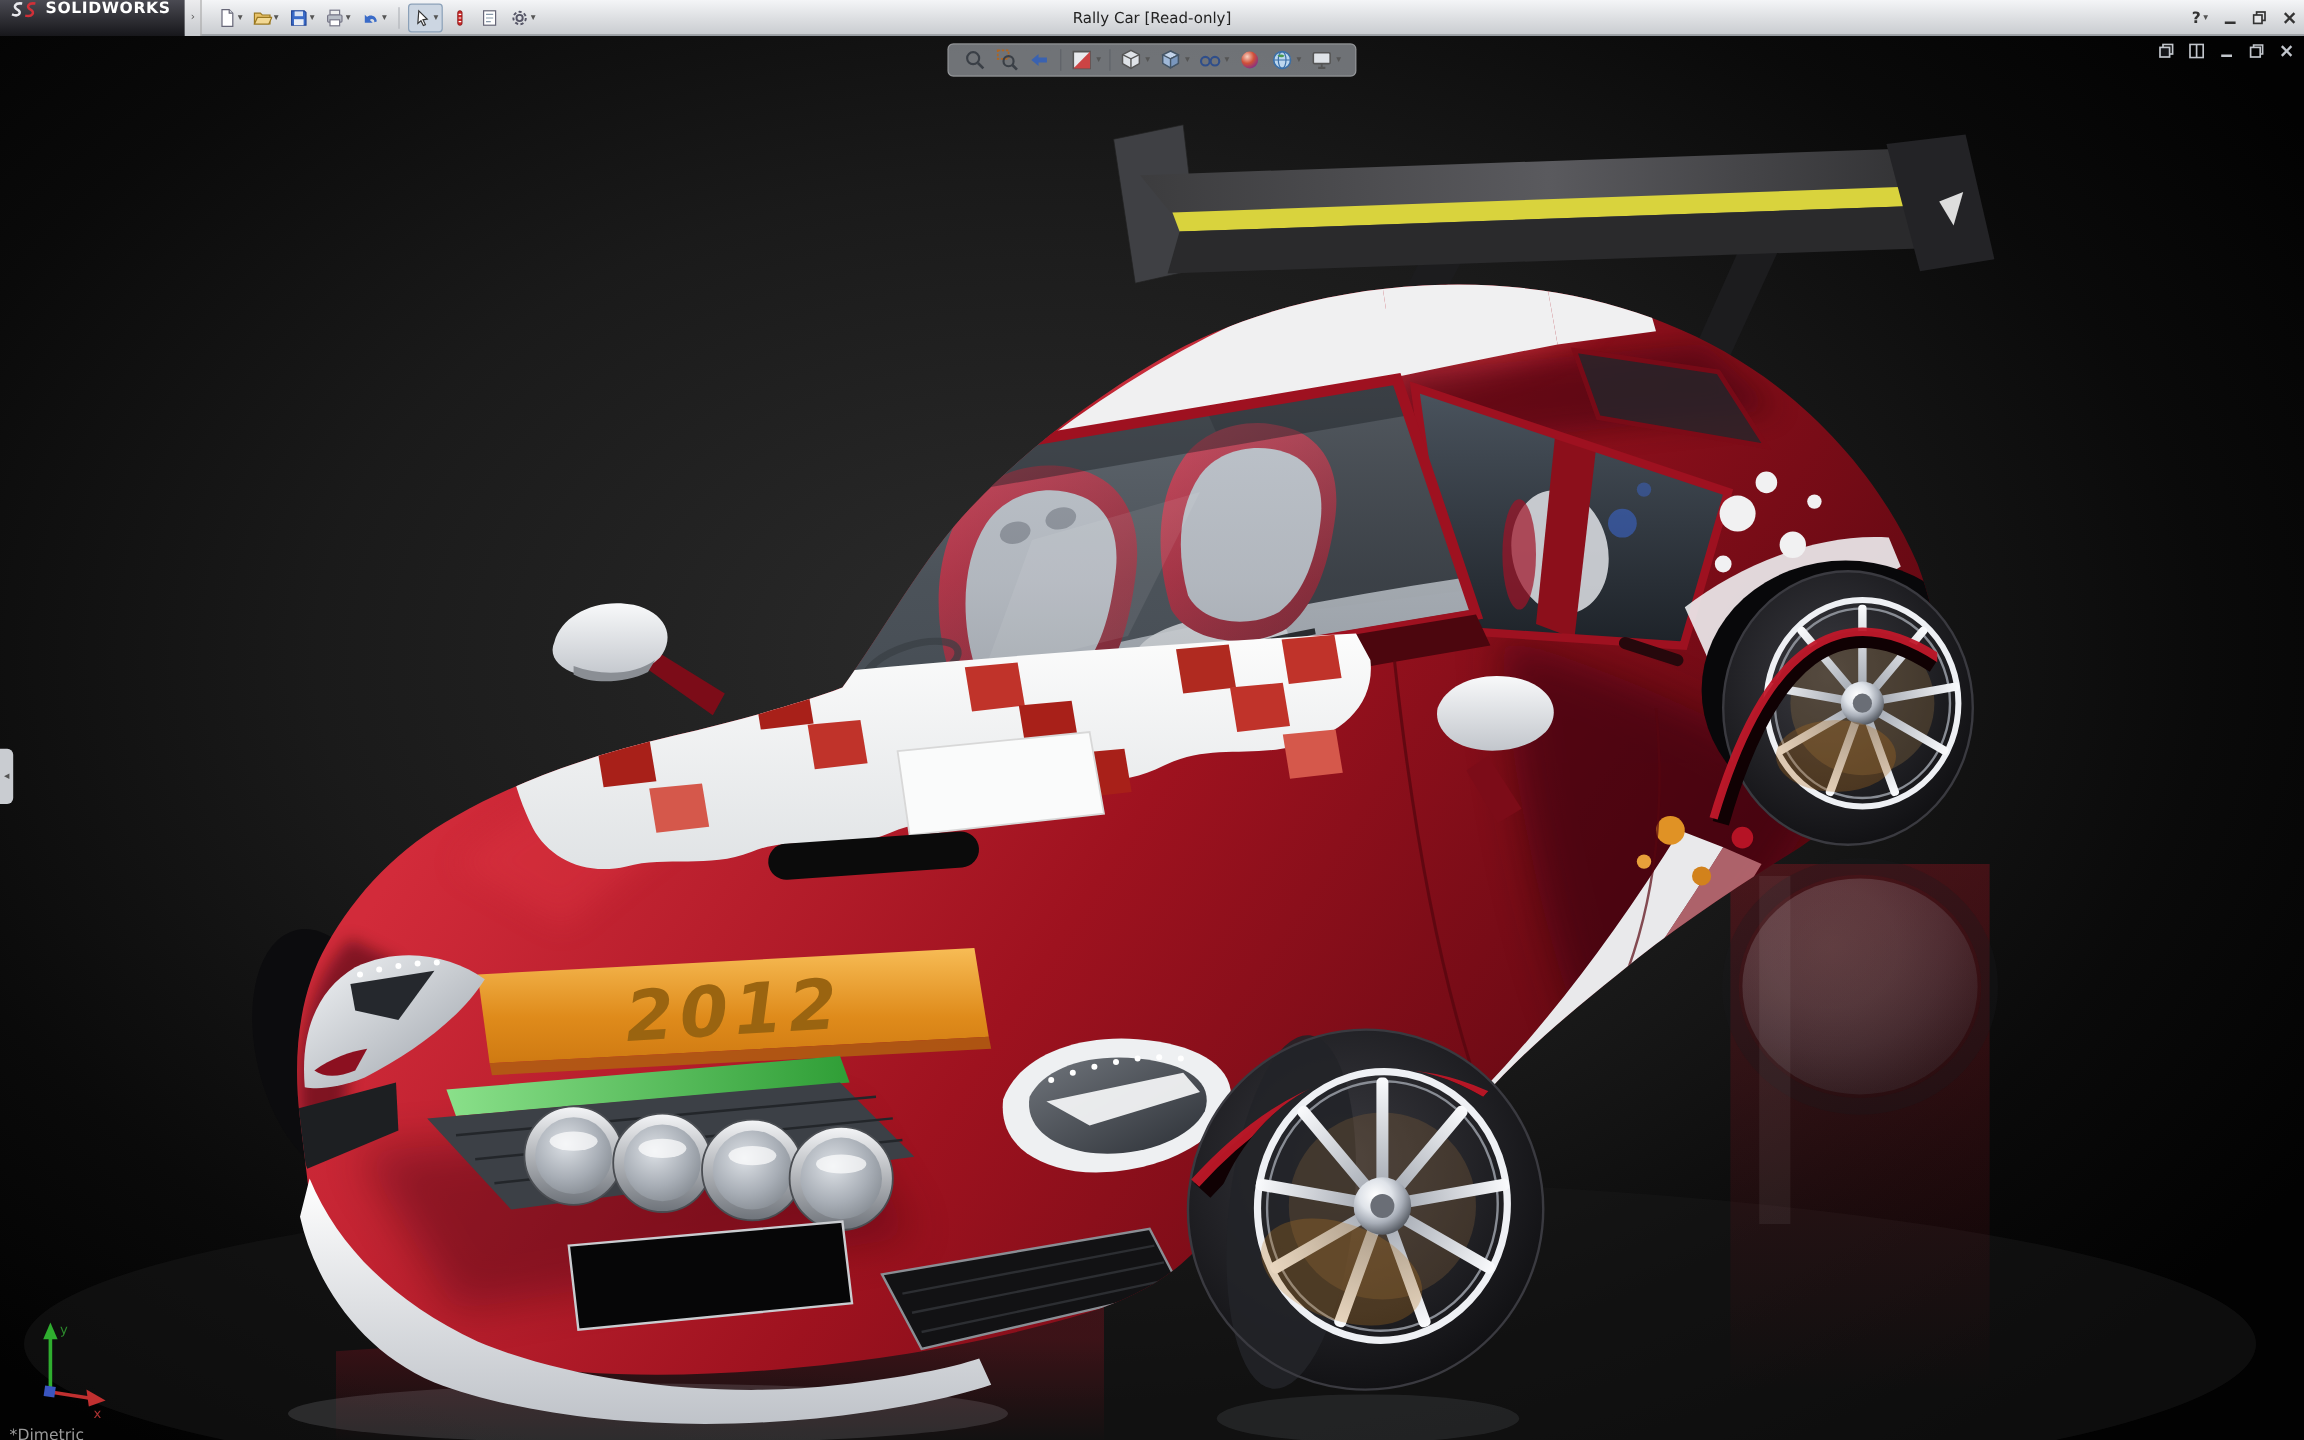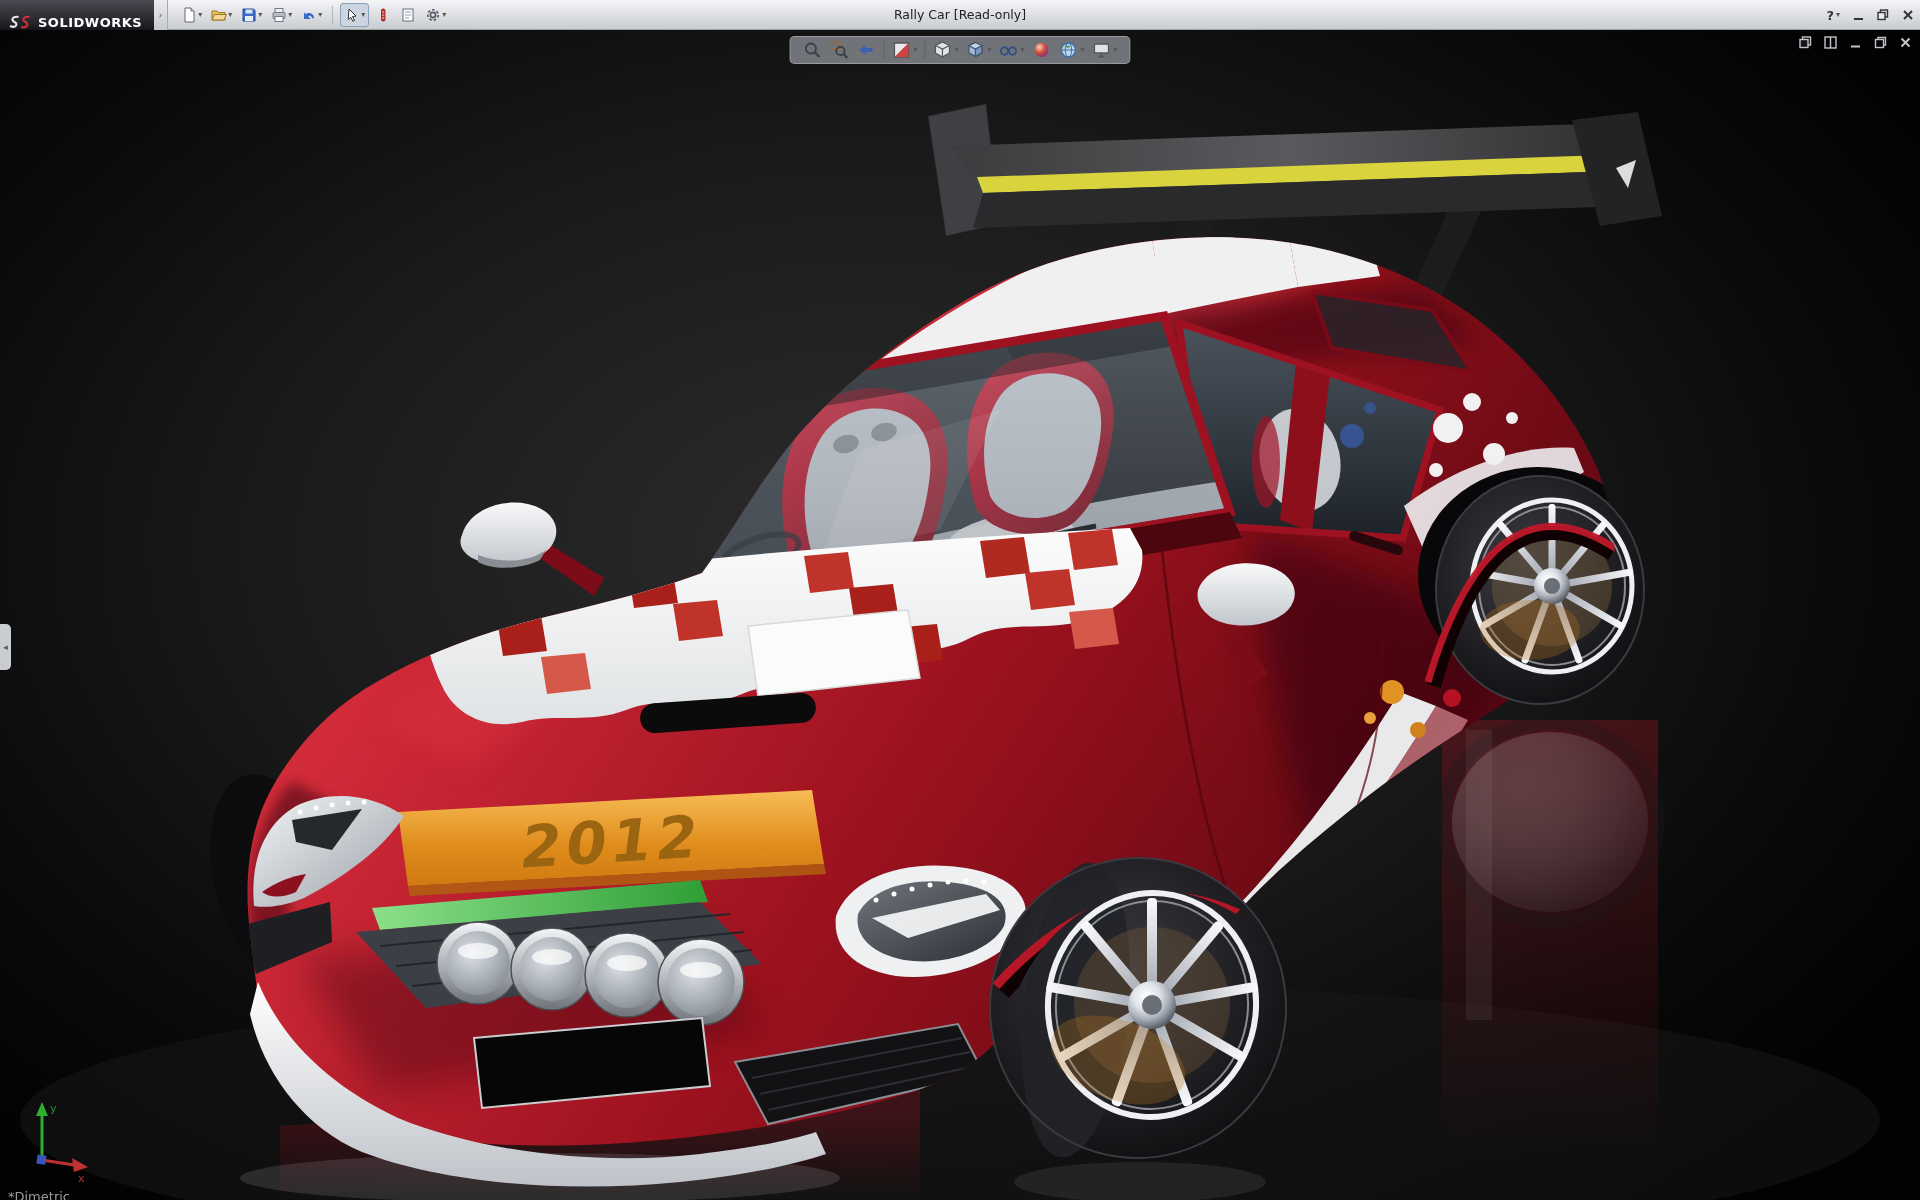--- a/index.html
+++ b/index.html
@@ -11,7 +11,7 @@
   .titlebar{position:absolute;top:0;left:0;width:1920px;height:30px;
     background:linear-gradient(#f4f5f7,#dcdee1 55%,#c9ccd0);
     border-bottom:1px solid #9aa0a6;display:flex;align-items:center;z-index:30}
-  .logo{height:30px;display:flex;align-items:flex-end;gap:6px;
+  .logo{height:30px;display:flex;align-items:flex-start;gap:6px;
     background:linear-gradient(#4a4a52,#17171b);color:#fff;padding:0 12px 0 8px}
   .logo-text{font-weight:bold;font-size:13px;letter-spacing:.5px}
   .logo-tab{width:14px;height:30px;background:linear-gradient(#ececee,#c6c9cd);

